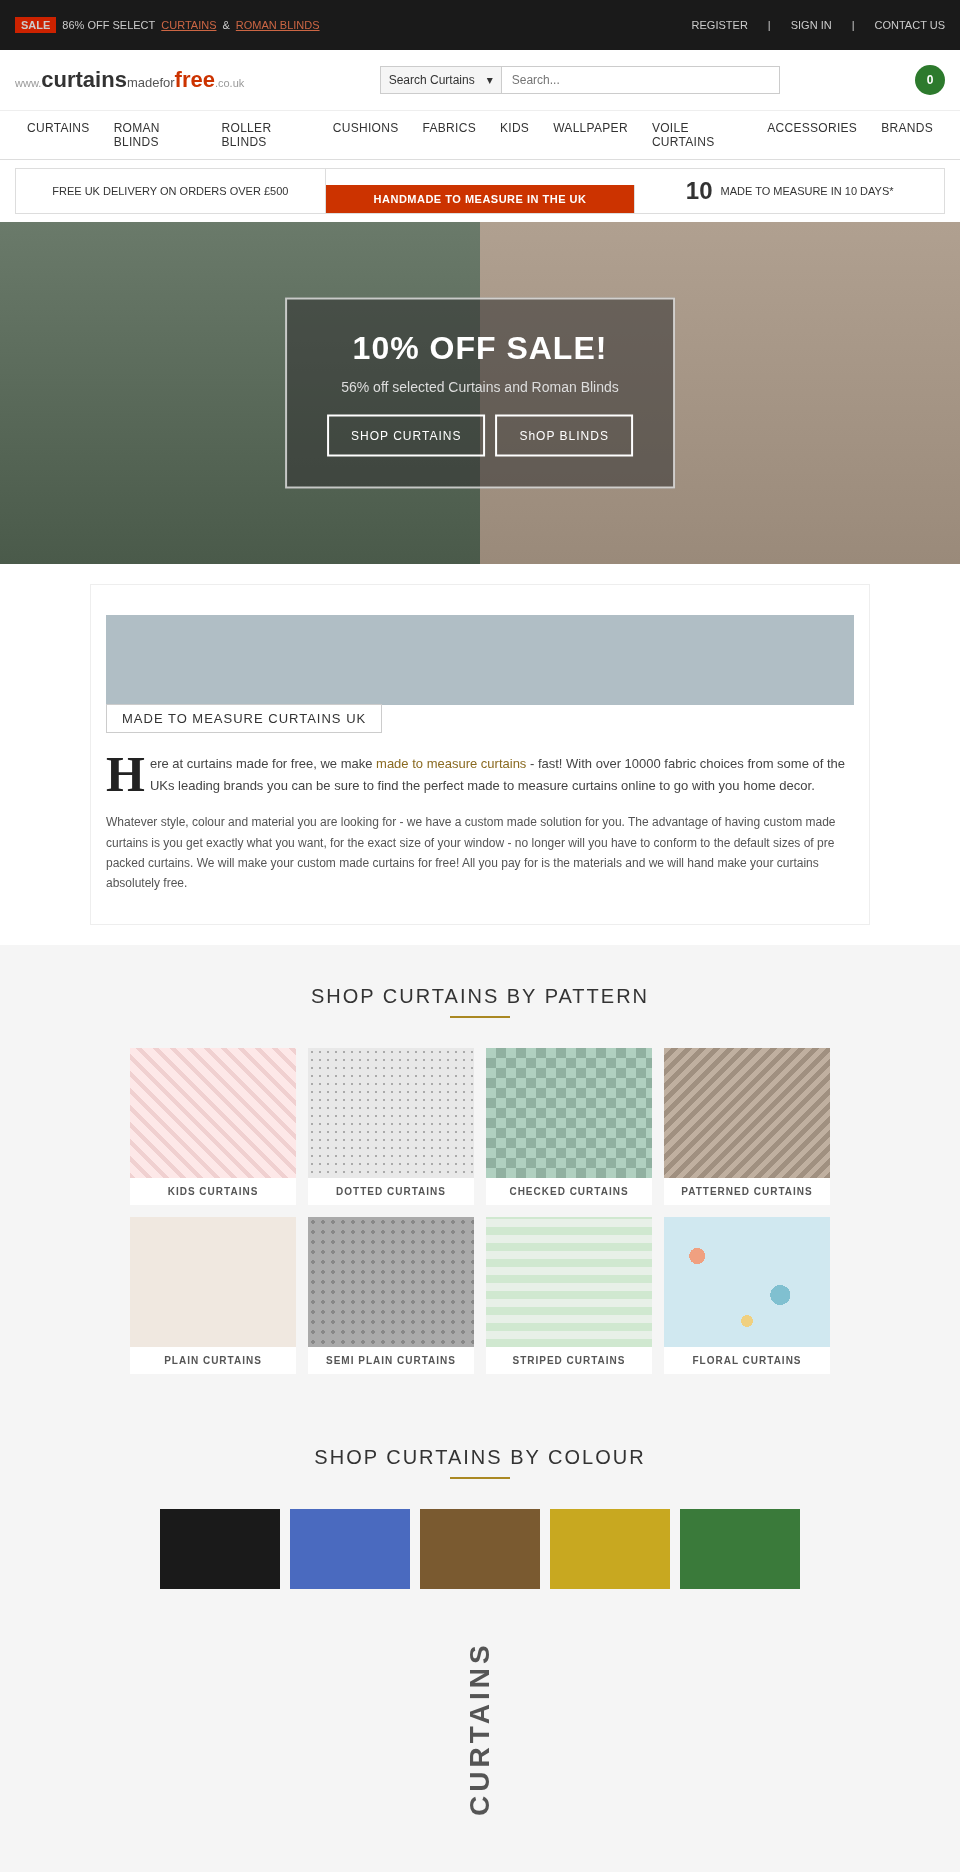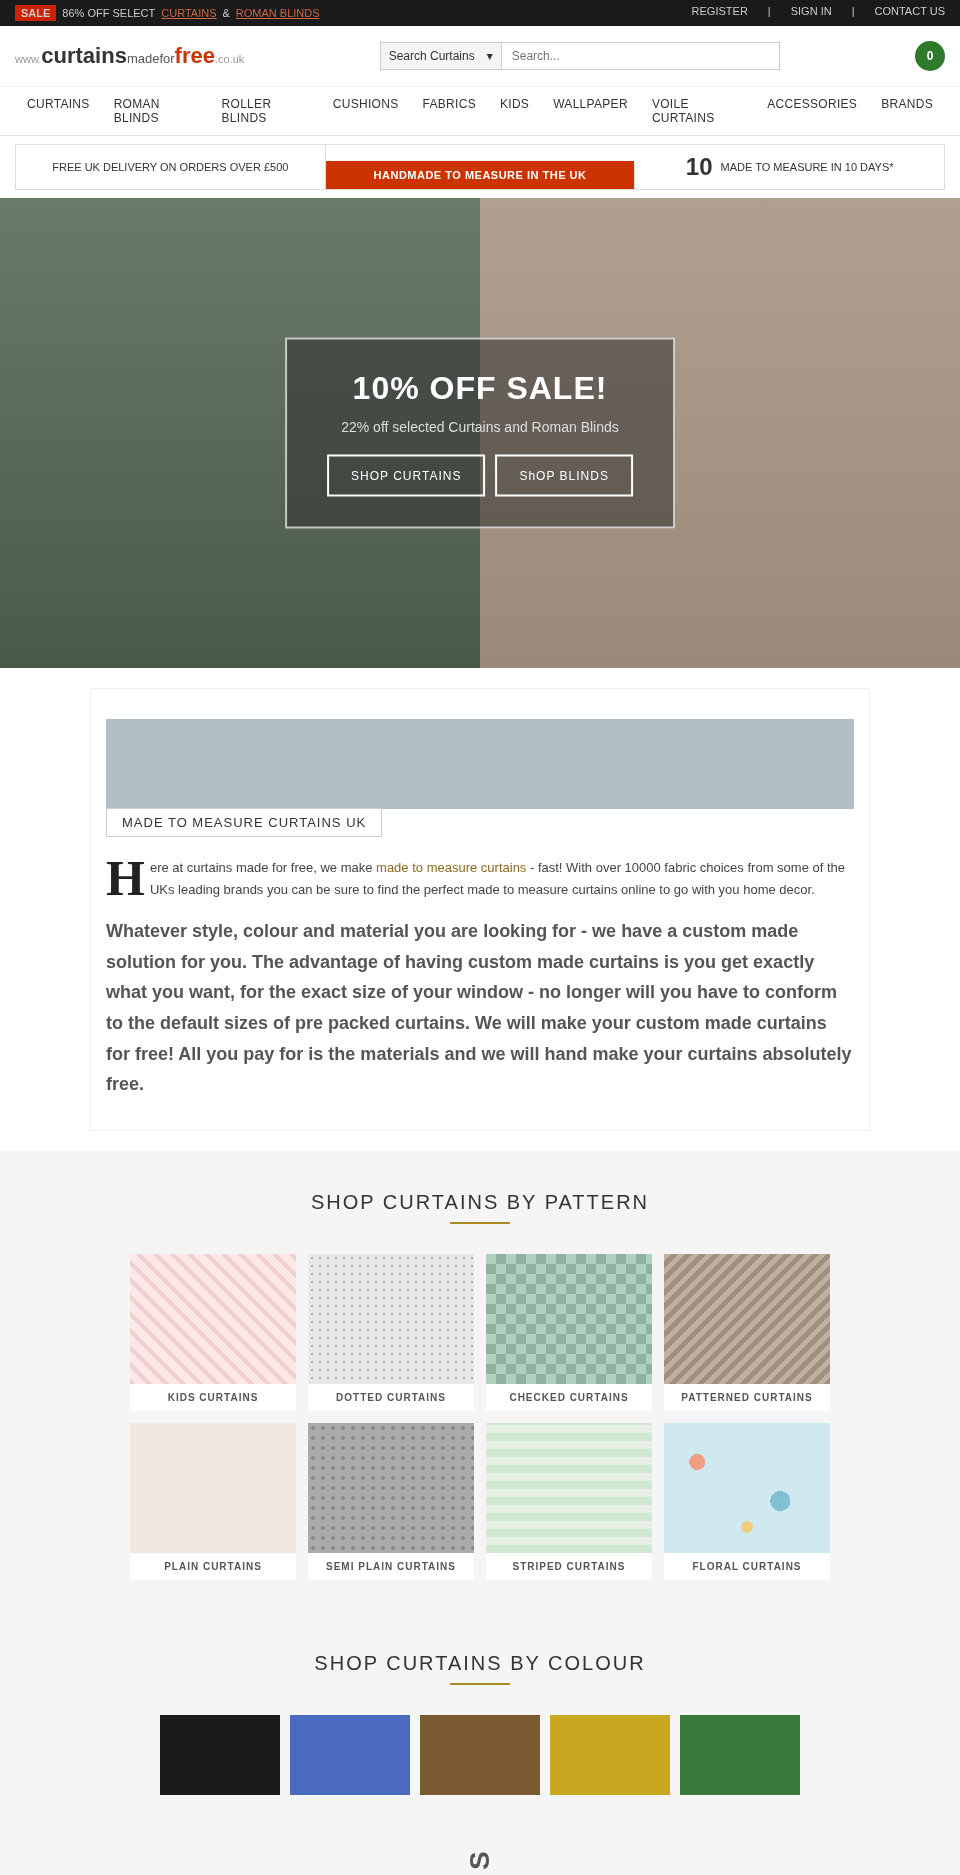--- a/index.html
+++ b/index.html
@@ -6,7 +6,7 @@
     body { font-family: Arial, sans-serif; font-size: 12px; color: #333; background: #fff; width: 960px; }
 
     
-    .top-bar { background: #1a1a1a; color: #ccc; font-size: 11px; padding: 5px 15px; display: flex; justify-content: space-between; }
+    .top-bar { background: #1a1a1a; color: #ccc; font-size: 11px; padding: 17px 15px; display: flex; justify-content: space-between; align-items: center; }
     .top-bar-left { display: flex; align-items: center; gap: 6px; }
     .sale-badge { background: #cc2200; color: #fff; font-weight: bold; padding: 2px 6px; font-size: 11px; }
     .top-bar-left span { color: #ccc; }

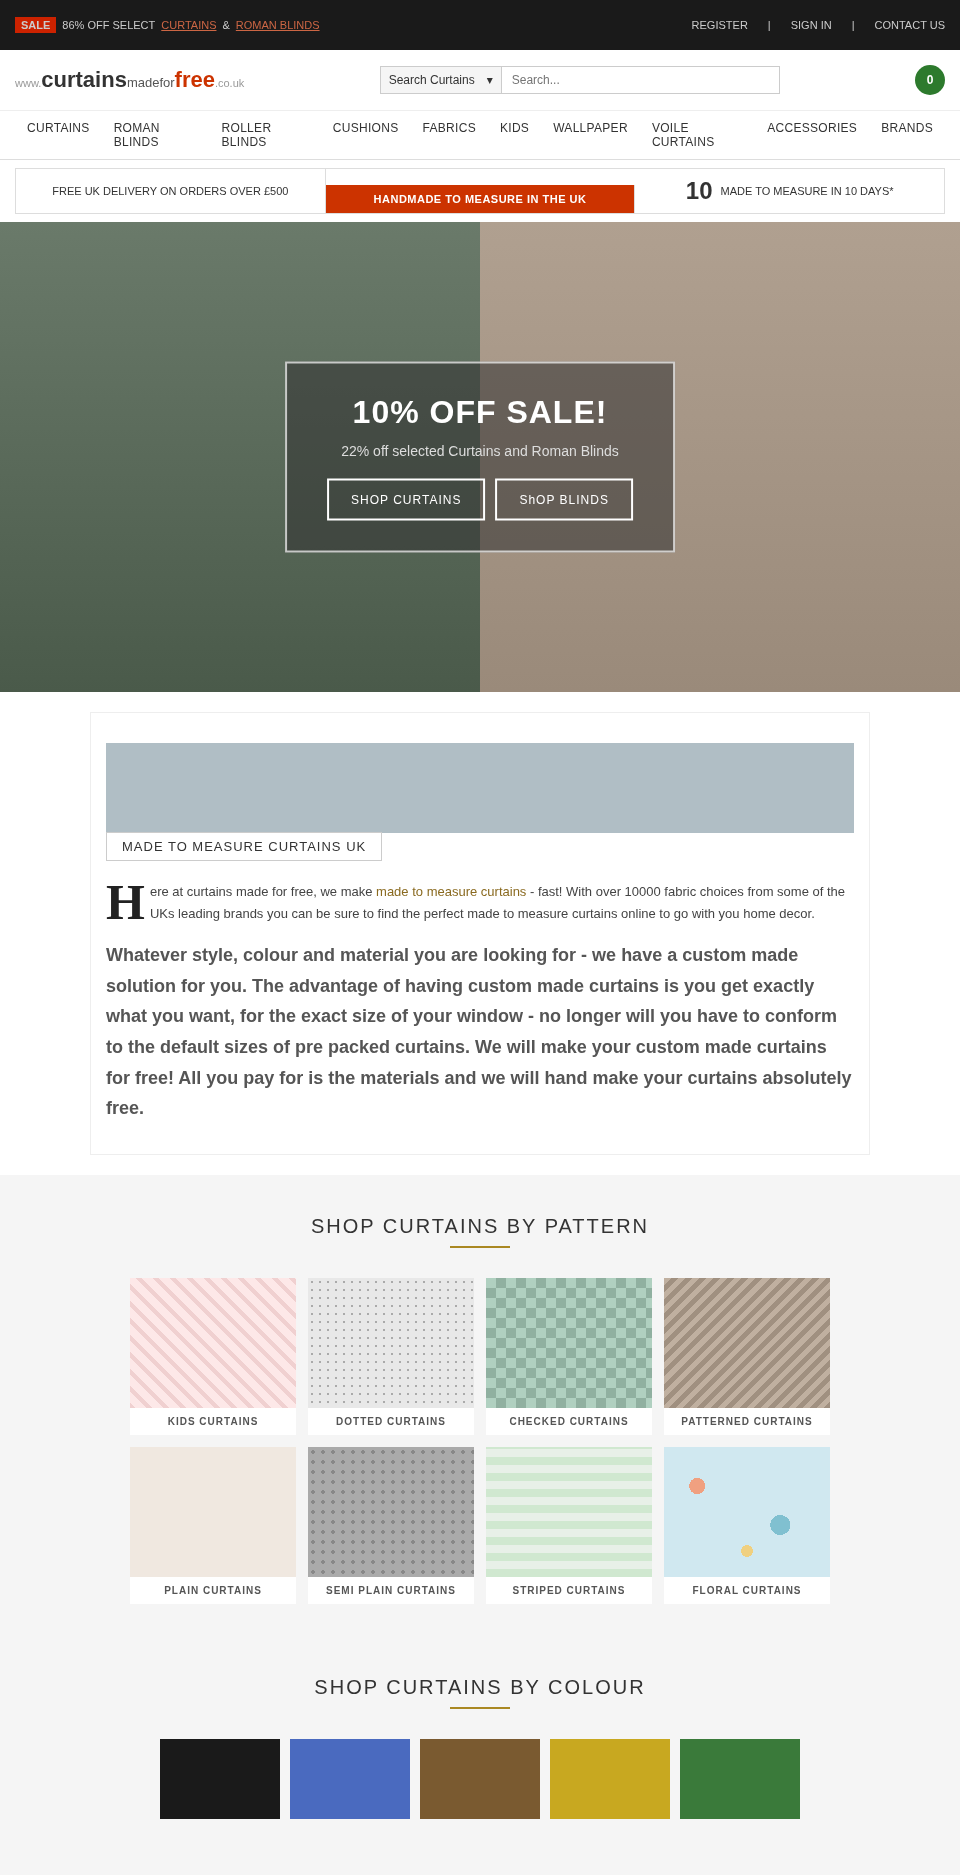--- a/index.html
+++ b/index.html
@@ -38,7 +38,7 @@
     .measure-number { font-size: 24px; font-weight: bold; color: #333; }
 
     
-    .hero { position: relative; width: 100%; height: 470px; background: #0369a1; overflow: hidden; }
+    .hero { position: relative; width: 100%; height: 342px; background: #0369a1; overflow: hidden; }
     .hero-bg { width: 100%; height: 100%; background: linear-gradient(135deg, #7a8a7a 0%, #5a6a7a 40%, #9a8a6a 100%); display: flex; }
     .hero-left { flex: 1; background: linear-gradient(180deg, #6a7a6a 0%, #4a5a4a 100%); position: relative; }
     .hero-right { flex: 1; background: linear-gradient(180deg, #b0a090 0%, #9a8a7a 100%); position: relative; }

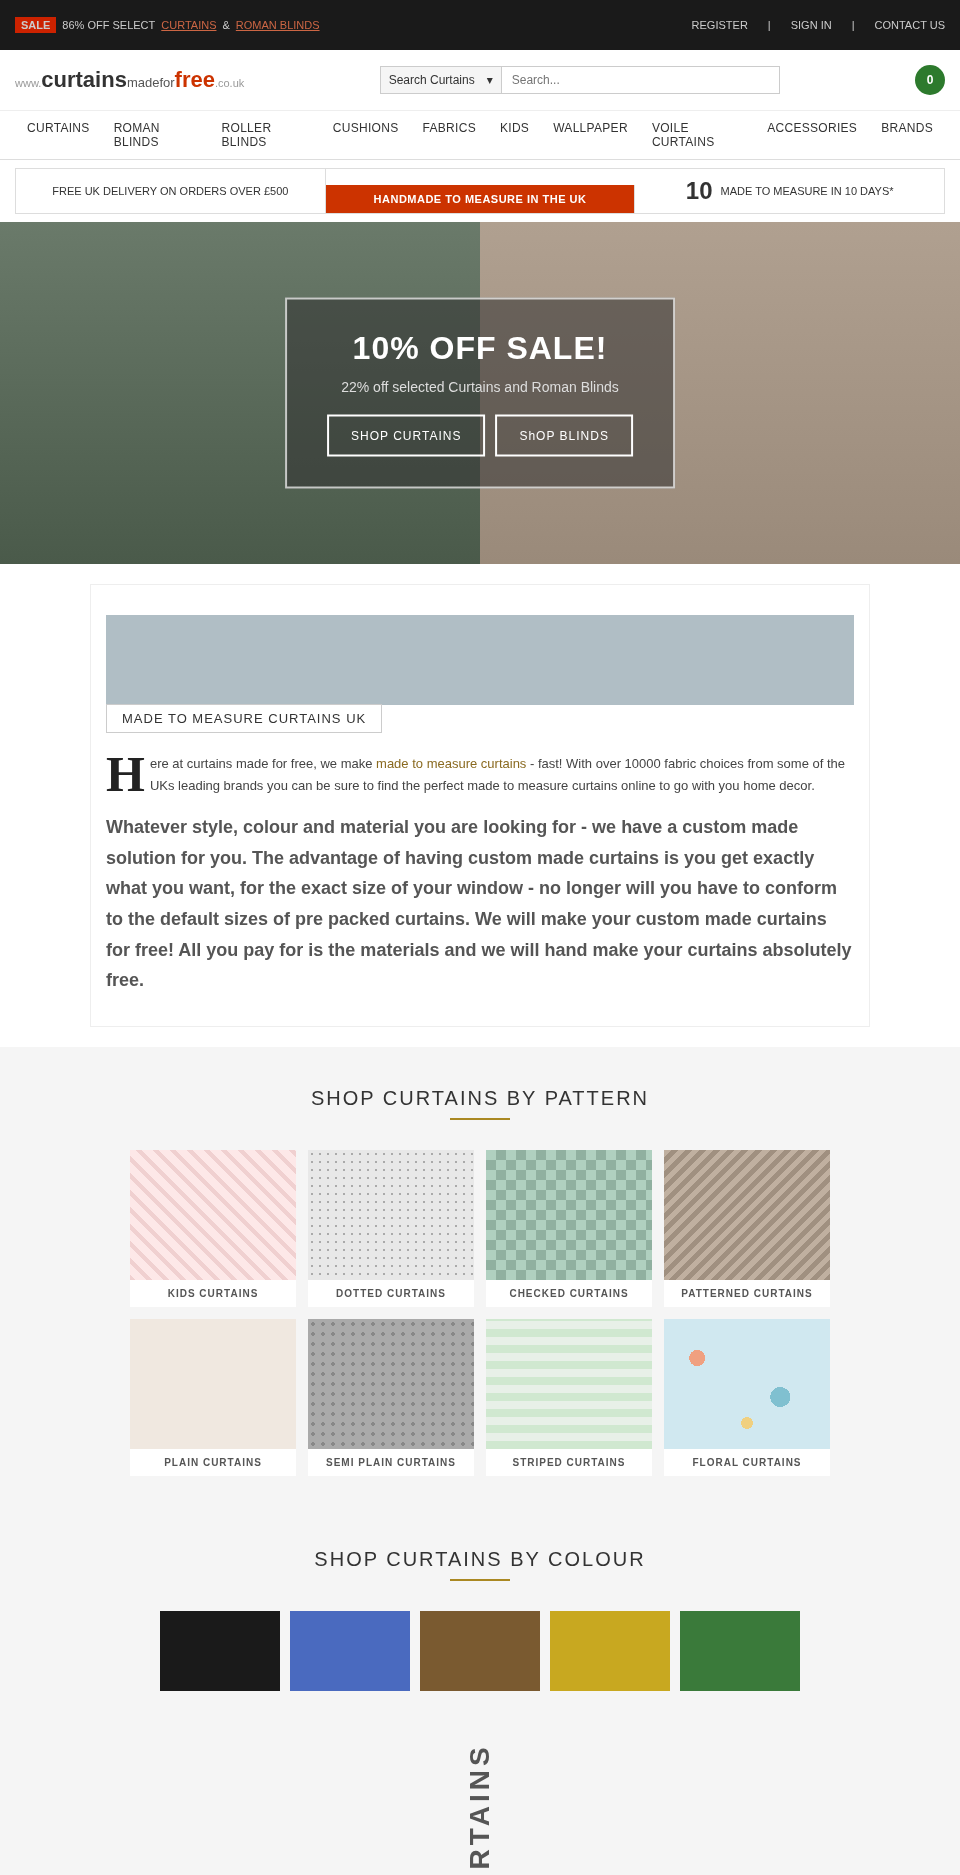--- a/index.html
+++ b/index.html
@@ -175,7 +175,7 @@
   </div>
   <div class="hero-overlay">
     <h1>10% OFF SALE!</h1>
-    <p>22% off selected Curtains and Roman Blinds</p>
+    <p>56% off selected Curtains and Roman Blinds</p>
     <div class="hero-buttons">
       <a href="#" class="hero-btn">SHOP CURTAINS</a>
       <a href="#" class="hero-btn">ShOP BLINDS</a>

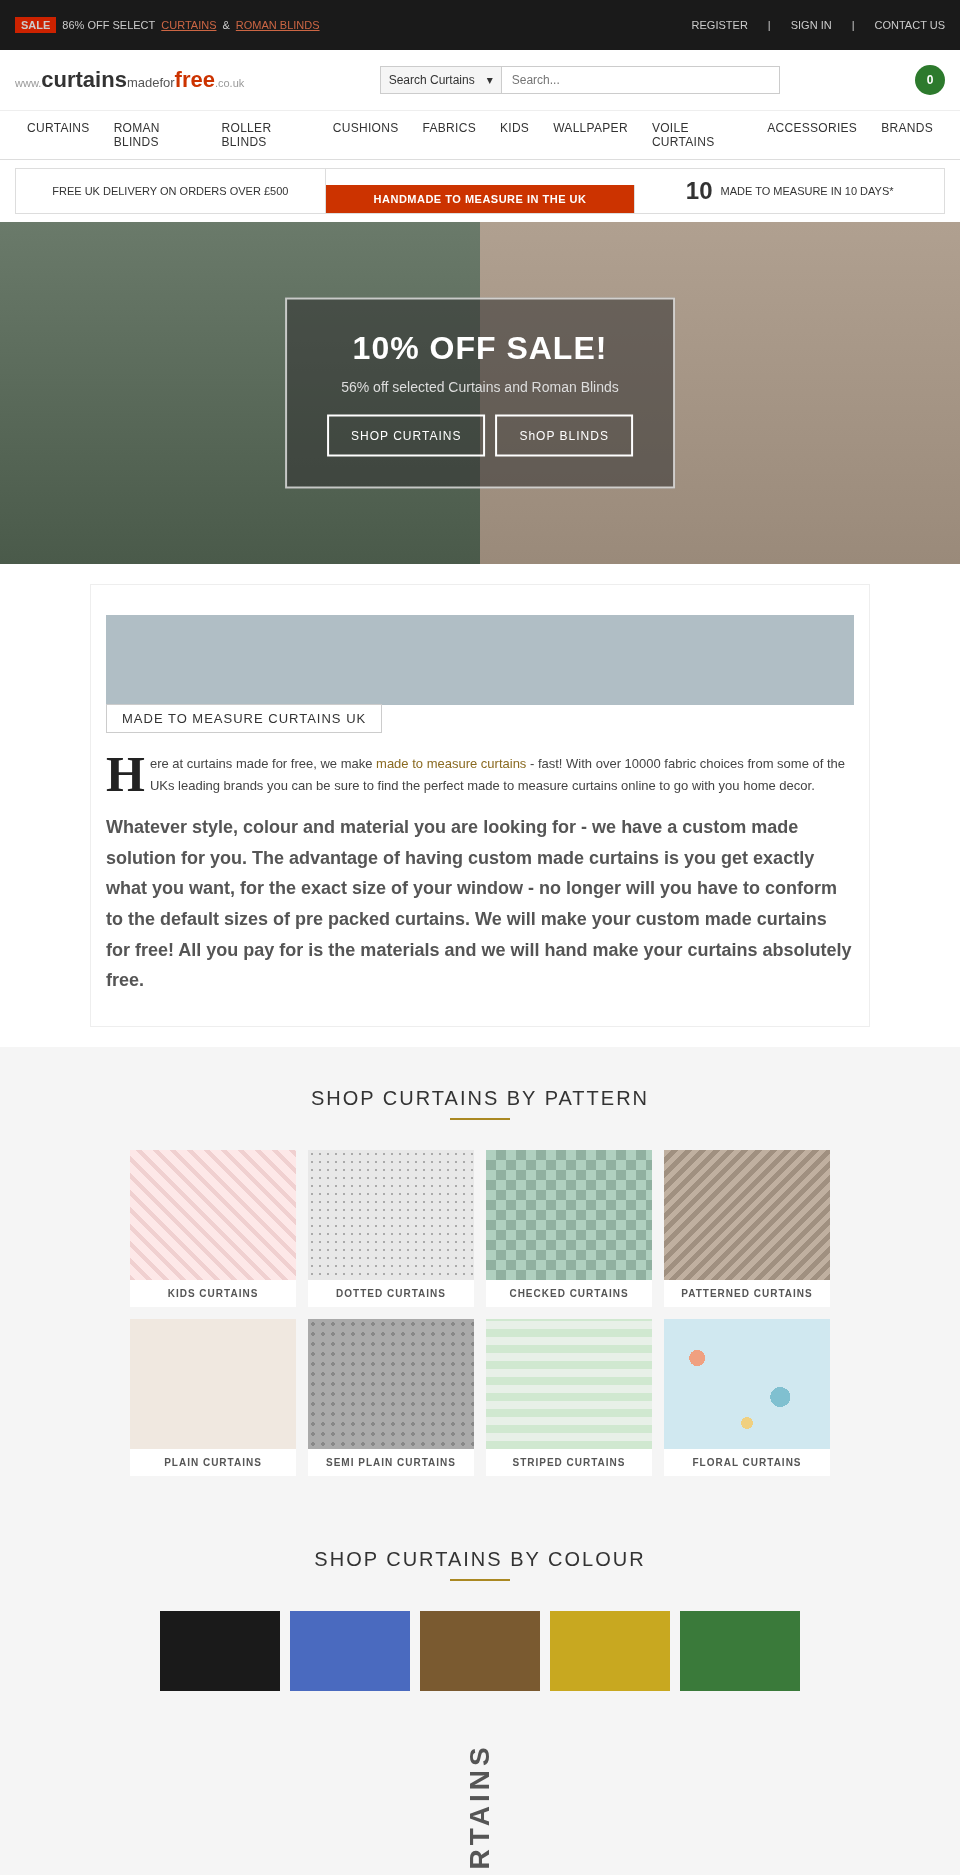--- a/index.html
+++ b/index.html
@@ -52,7 +52,7 @@
     .content-text { font-size: 13px; line-height: 1.7; color: #444; }
     .content-text .large-H { float: left; font-size: 50px; line-height: 0.85; font-weight: bold; margin-right: 5px; color: #222; font-family: Georgia, serif; }
     .content-text a { color: #8a6a20; text-decoration: none; }
-    .content-para2 { margin-top: 15px; font-size: 18px; line-height: 1.7; color: #555; font-weight: bold; }
+    .content-para2 { margin-top: 15px; font-size: 12px; line-height: 1.7; color: #555; }
 
     
     .shop-section { background: #f5f5f5; padding: 40px 20px; }

